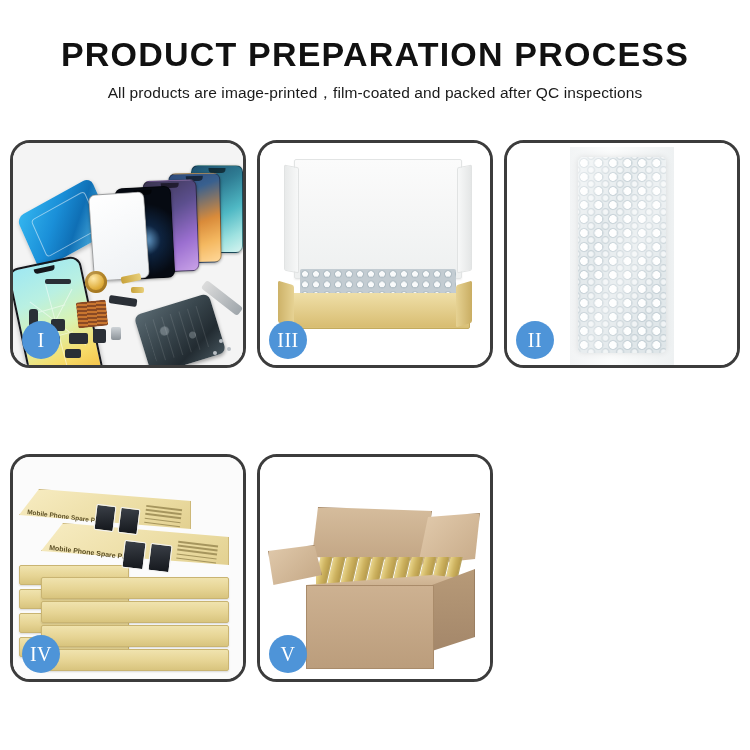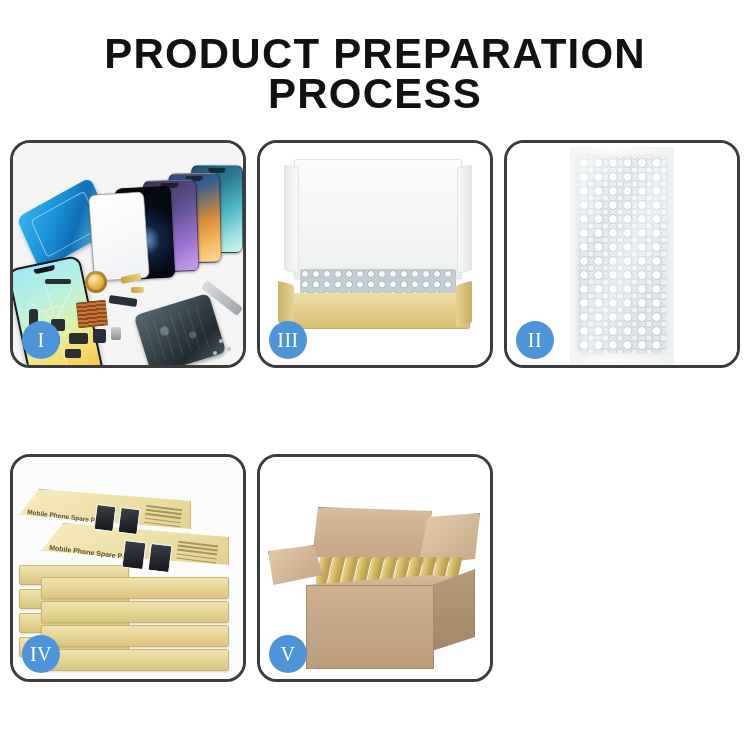--- a/index.html
+++ b/index.html
@@ -15,7 +15,7 @@
   
   .header{padding-top:34px;text-align:center;}
   .title{
-    font-size:42px;line-height:40px;font-weight:700;color:#111111;
+    font-size:34px;line-height:40px;font-weight:700;color:#111111;
     letter-spacing:1.2px;
     font-family:"Liberation Sans",sans-serif;
   }

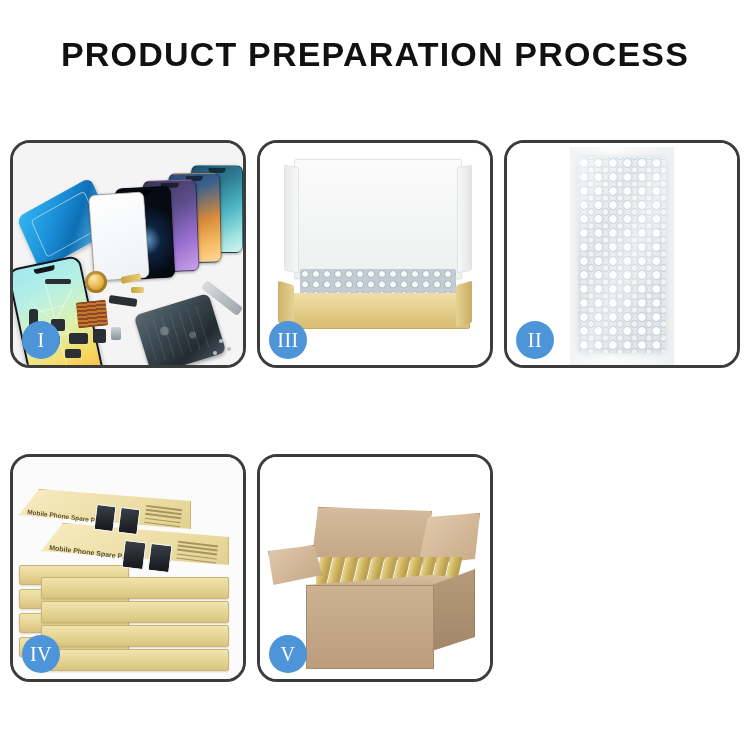--- a/index.html
+++ b/index.html
@@ -351,6 +351,7 @@
 
   <div class="header">
     <div class="title">PRODUCT PREPARATION PROCESS</div>
+    <div class="subtitle">All products are image-printed，film-coated and packed after QC inspections</div>
   </div>
 
   <div class="grid">

